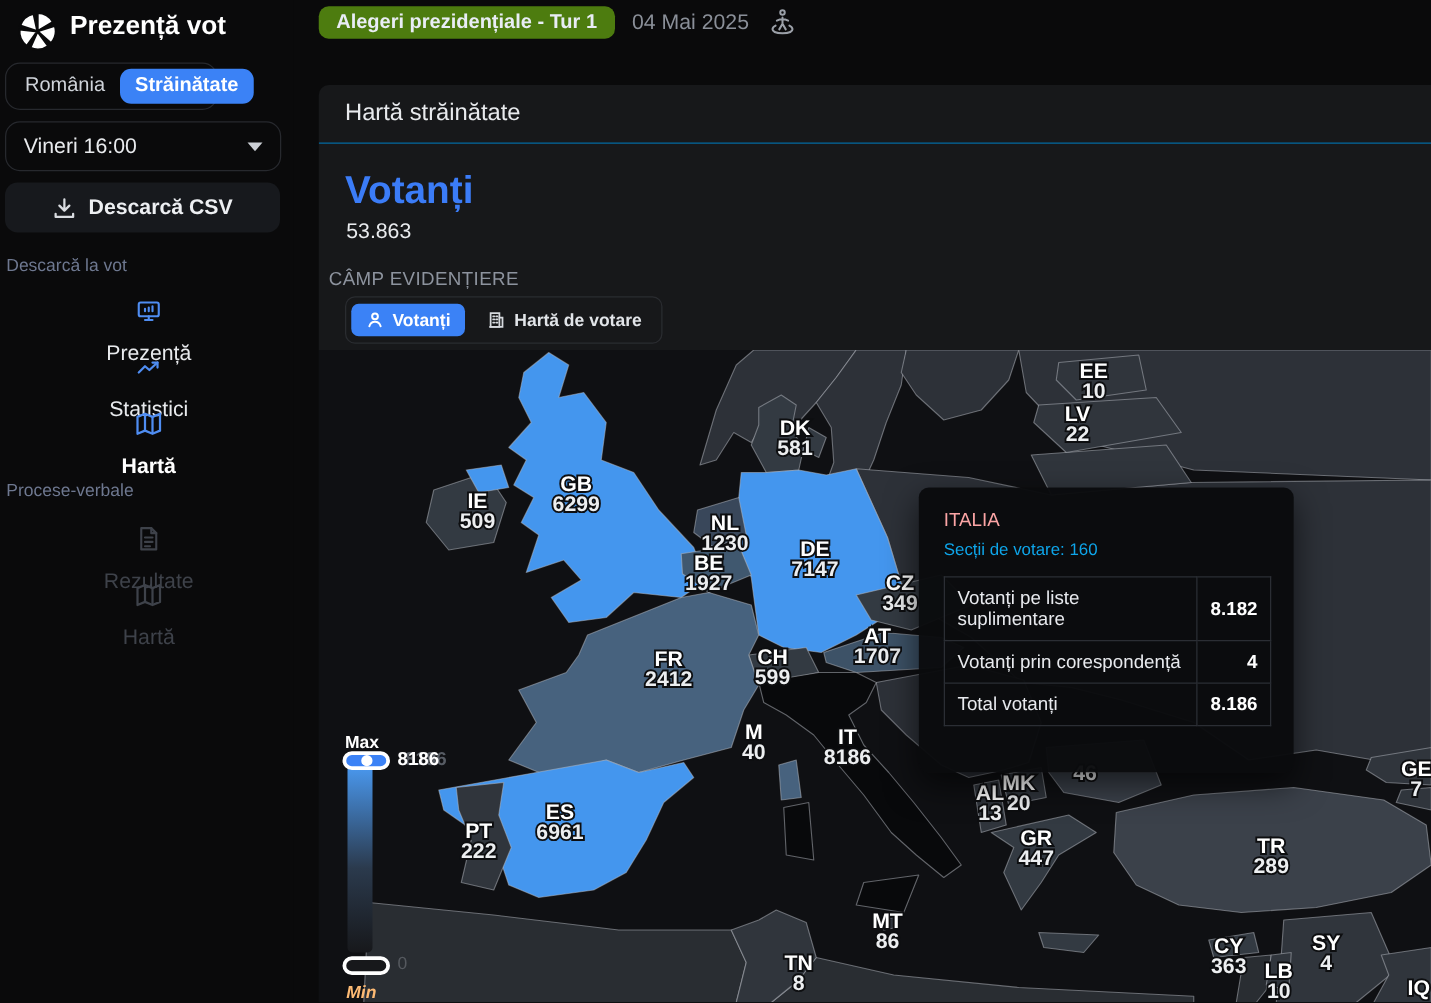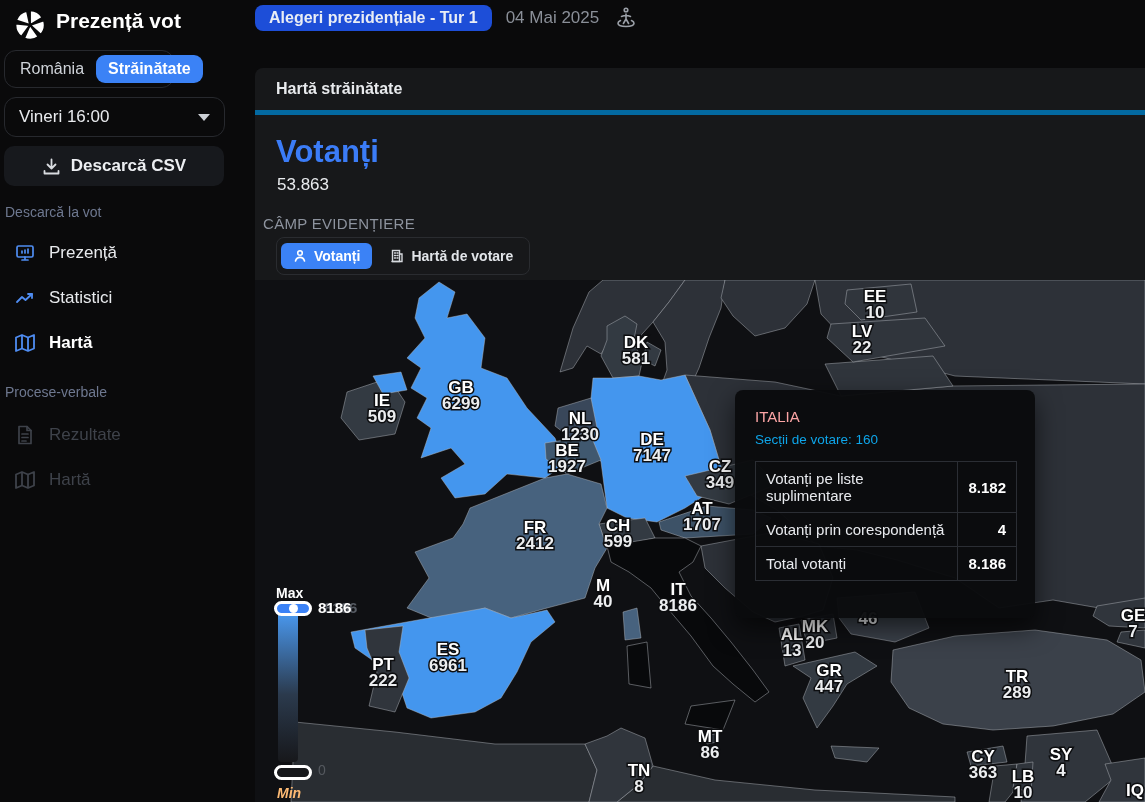--- a/index.html
+++ b/index.html
@@ -29,7 +29,7 @@
 
   
   #topbar{position:absolute;left:255px;top:0;height:36px;display:flex;align-items:center;gap:14px;}
-  .round-badge{background:#1d4ed8;color:#e9edf5;font-size:16px;font-weight:700;border-radius:8px;padding:4px 14px;white-space:nowrap;}
+  .round-badge{background:#4d7c0f;color:#e9edf5;font-size:16px;font-weight:700;border-radius:8px;padding:4px 14px;white-space:nowrap;}
   .date-text{font-size:17px;color:#8a8f98;}
   .a11y{color:#9ba0a8;display:flex;cursor:pointer;}
 

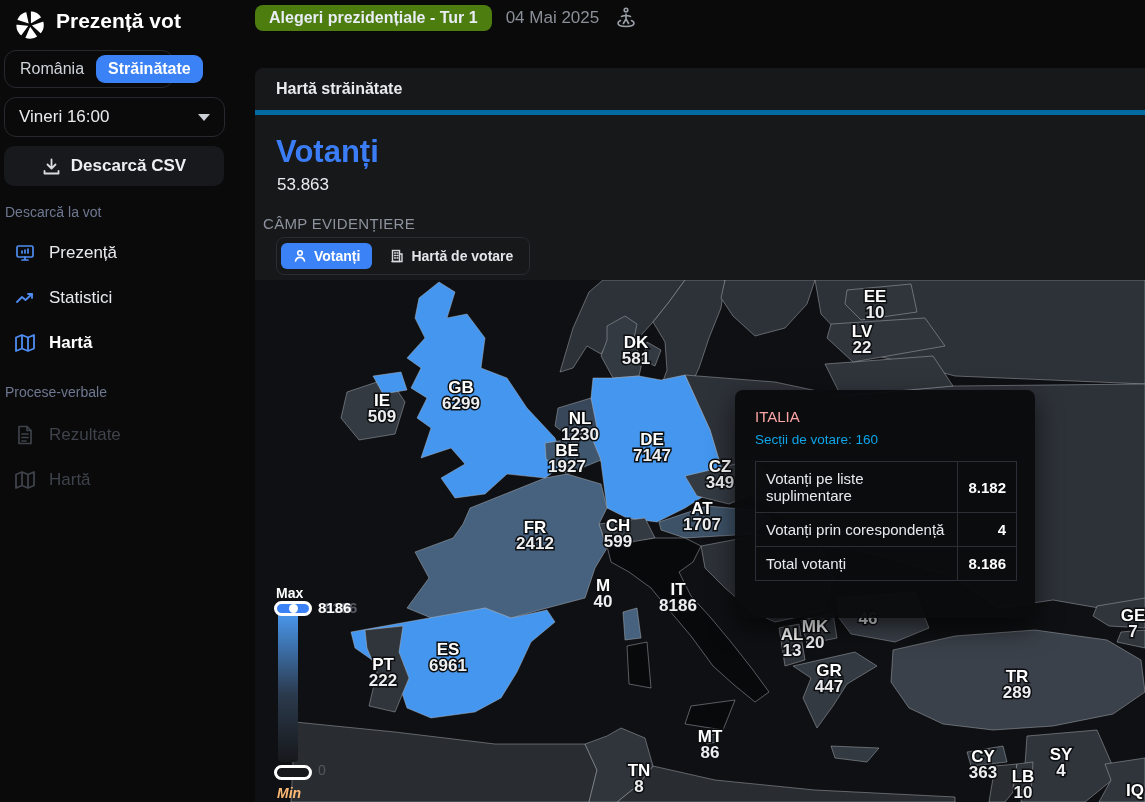--- a/index.html
+++ b/index.html
@@ -35,7 +35,7 @@
 
   
   #panel{position:absolute;left:255px;top:68px;width:890px;height:734px;background:#17181a;border-radius:8px 0 0 0;overflow:hidden;}
-  .panel-header{position:absolute;left:0;top:0;width:100%;height:47px;display:flex;align-items:center;padding-left:21px;border-bottom:5px solid #0369a1;font-size:16px;font-weight:700;color:#e8eaed;}
+  .panel-header{position:absolute;left:0;top:0;width:100%;height:47px;display:flex;align-items:center;padding-left:21px;border-bottom:1px solid #0369a1;font-size:19px;font-weight:400;color:#e8eaed;}
   .metric-title{position:absolute;left:21px;top:66px;font-size:31px;font-weight:700;color:#3b7cf7;}
   .metric-value{position:absolute;left:22px;top:107px;font-size:17px;font-weight:400;color:#e9ebee;}
   .field-label{position:absolute;left:8px;top:147px;font-size:15px;color:#8d939e;letter-spacing:.3px;}

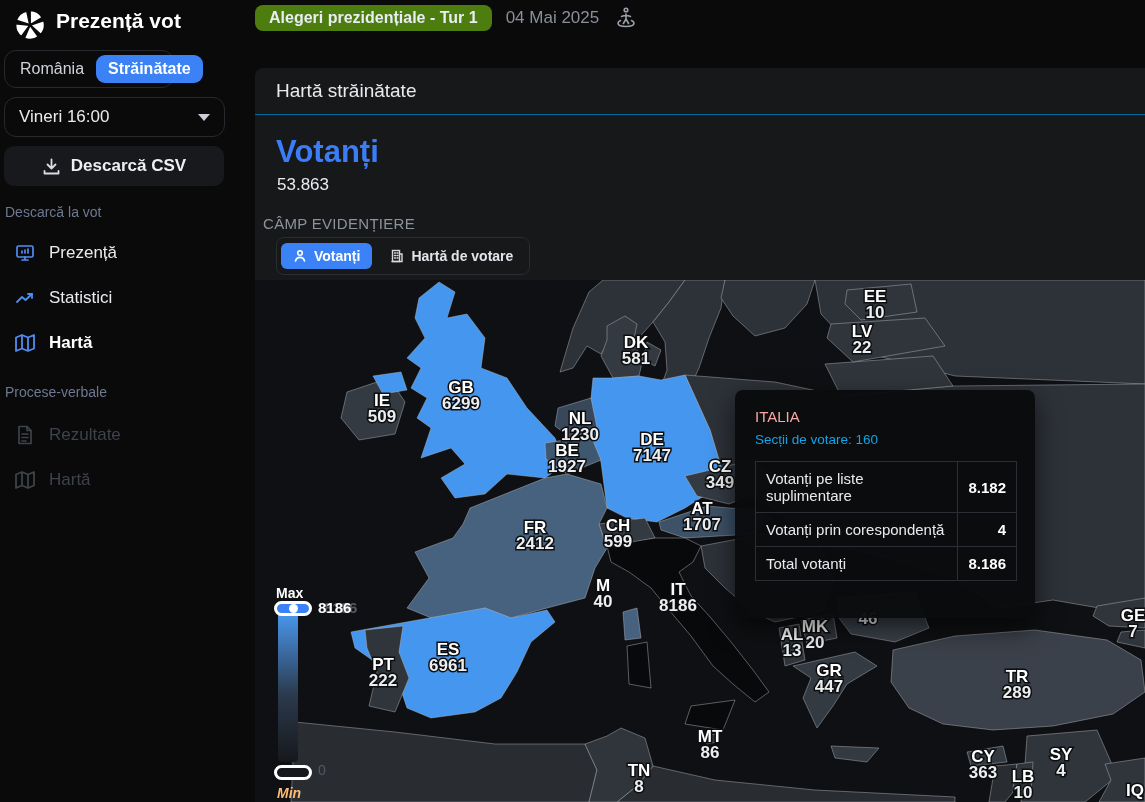--- a/index.html
+++ b/index.html
@@ -19,7 +19,7 @@
   .csv-btn{position:absolute;left:4px;top:146px;width:220px;height:40px;background:#17191d;border-radius:10px;display:flex;align-items:center;justify-content:center;gap:10px;cursor:pointer;}
   .csv-btn span{font-size:17px;font-weight:600;color:#edeff2;}
   .section-label{position:absolute;left:5px;font-size:14px;color:#6e7890;}
-  .nav-item{position:absolute;left:4px;width:220px;height:30px;display:flex;align-items:center;gap:13px;padding-left:10px;cursor:pointer;}
+  .nav-item{position:absolute;left:4px;width:220px;height:30px;display:flex;align-items:center;gap:13px;padding-left:10px;cursor:pointer;flex-direction:column;}
   .nav-item .label{font-size:17px;color:#e8eaed;}
   .nav-item.active .label{font-weight:700;color:#fff;}
   .nav-item.disabled{cursor:default;}

